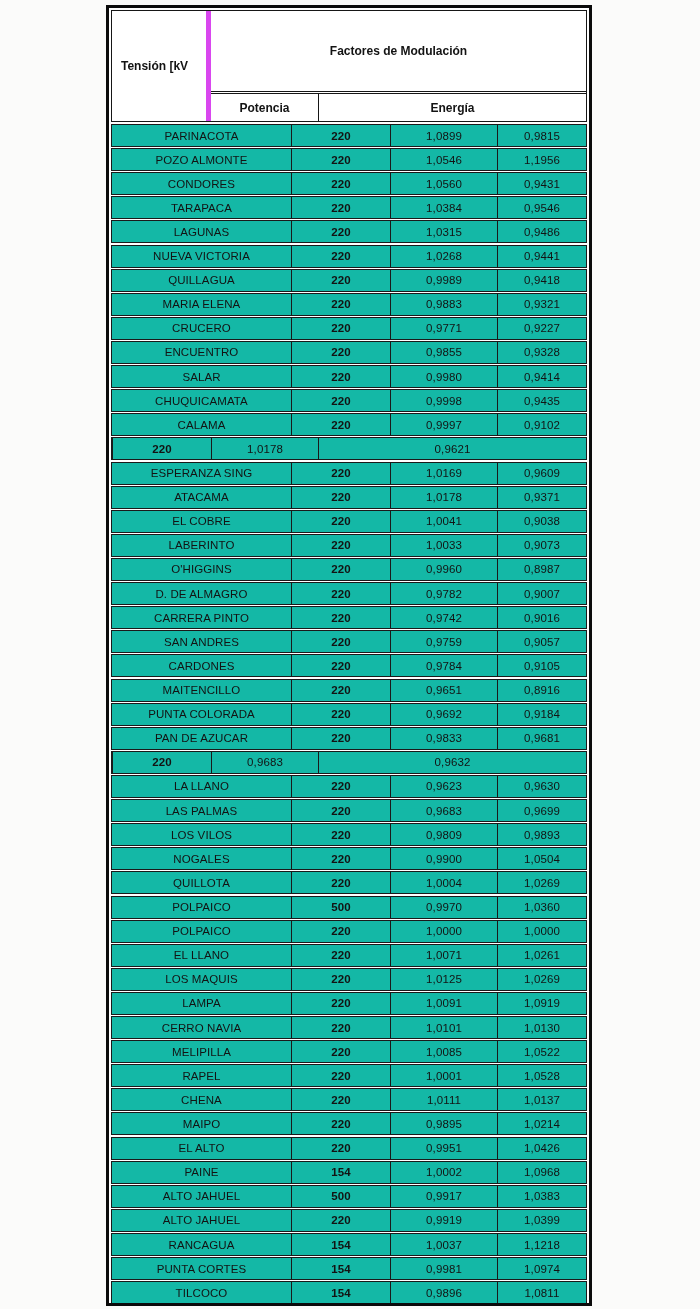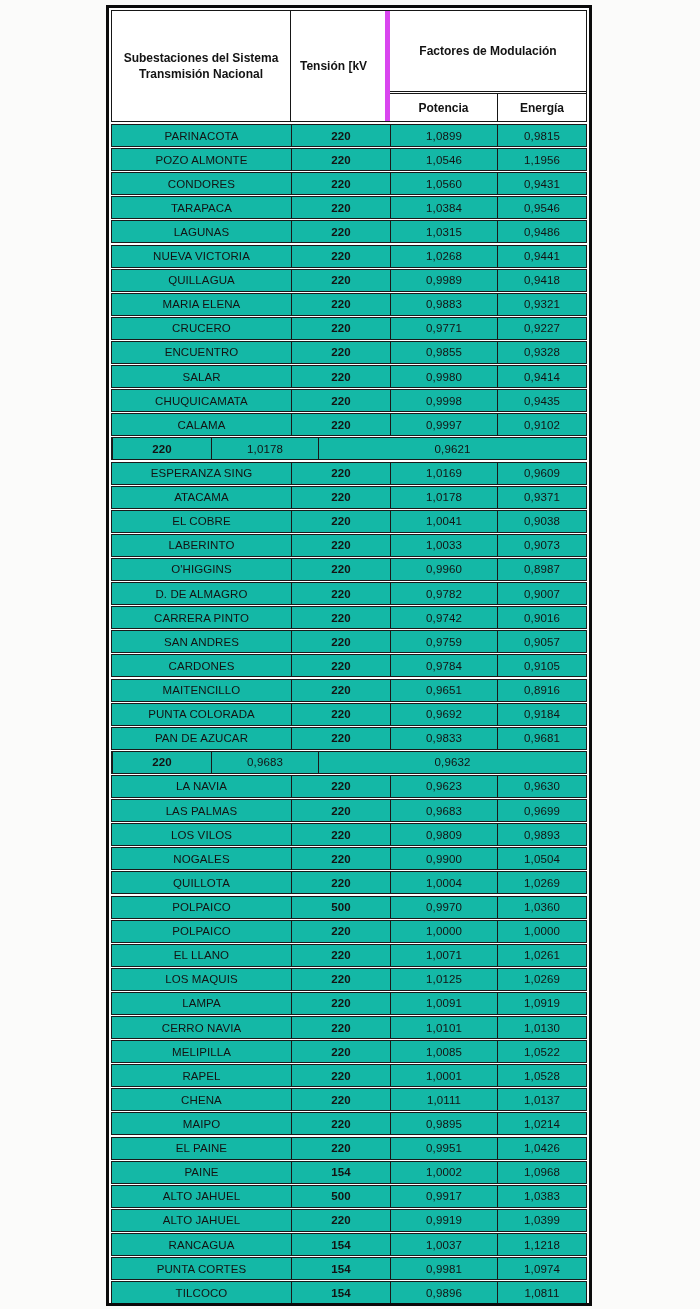--- a/index.html
+++ b/index.html
@@ -89,7 +89,6 @@
 <div class="table-outer">
 
   <div class="header">
-    <div class="h-cell h-namecol">Subestaciones del Sistema Transmisión Nacional</div>
     <div class="h-cell h-kvcol">Tensión [kV</div>
     <div class="h-right">
       <div class="h-fact">Factores de Modulación</div>

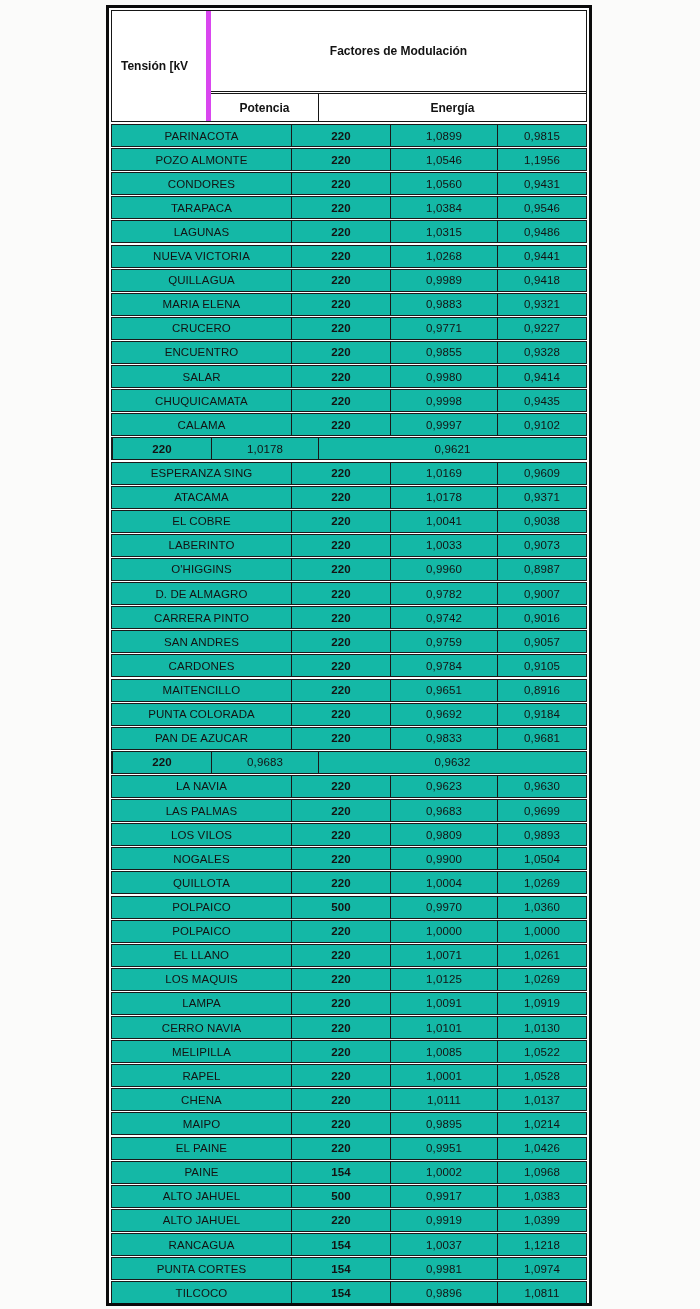--- a/index.html
+++ b/index.html
@@ -261,7 +261,7 @@
         <div class="cell ene">0,9632</div>
       </div>
       <div class="row">
-        <div class="cell name">LA NAVIA</div>
+        <div class="cell name">LA LLANO</div>
         <div class="cell kv">220</div>
         <div class="cell pot">0,9623</div>
         <div class="cell ene">0,9630</div>

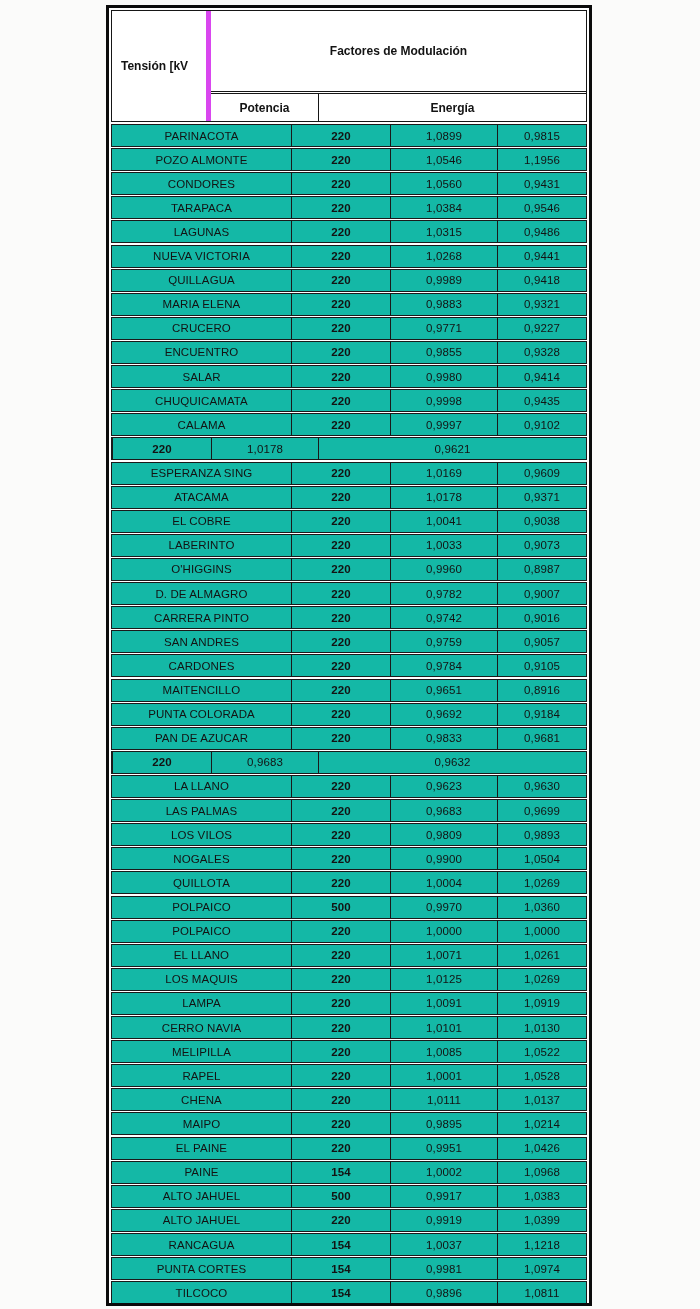--- a/index.html
+++ b/index.html
@@ -351,7 +351,7 @@
         <div class="cell ene">1,0214</div>
       </div>
       <div class="row">
-        <div class="cell name">EL PAINE</div>
+        <div class="cell name">EL ALTO</div>
         <div class="cell kv">220</div>
         <div class="cell pot">0,9951</div>
         <div class="cell ene">1,0426</div>

